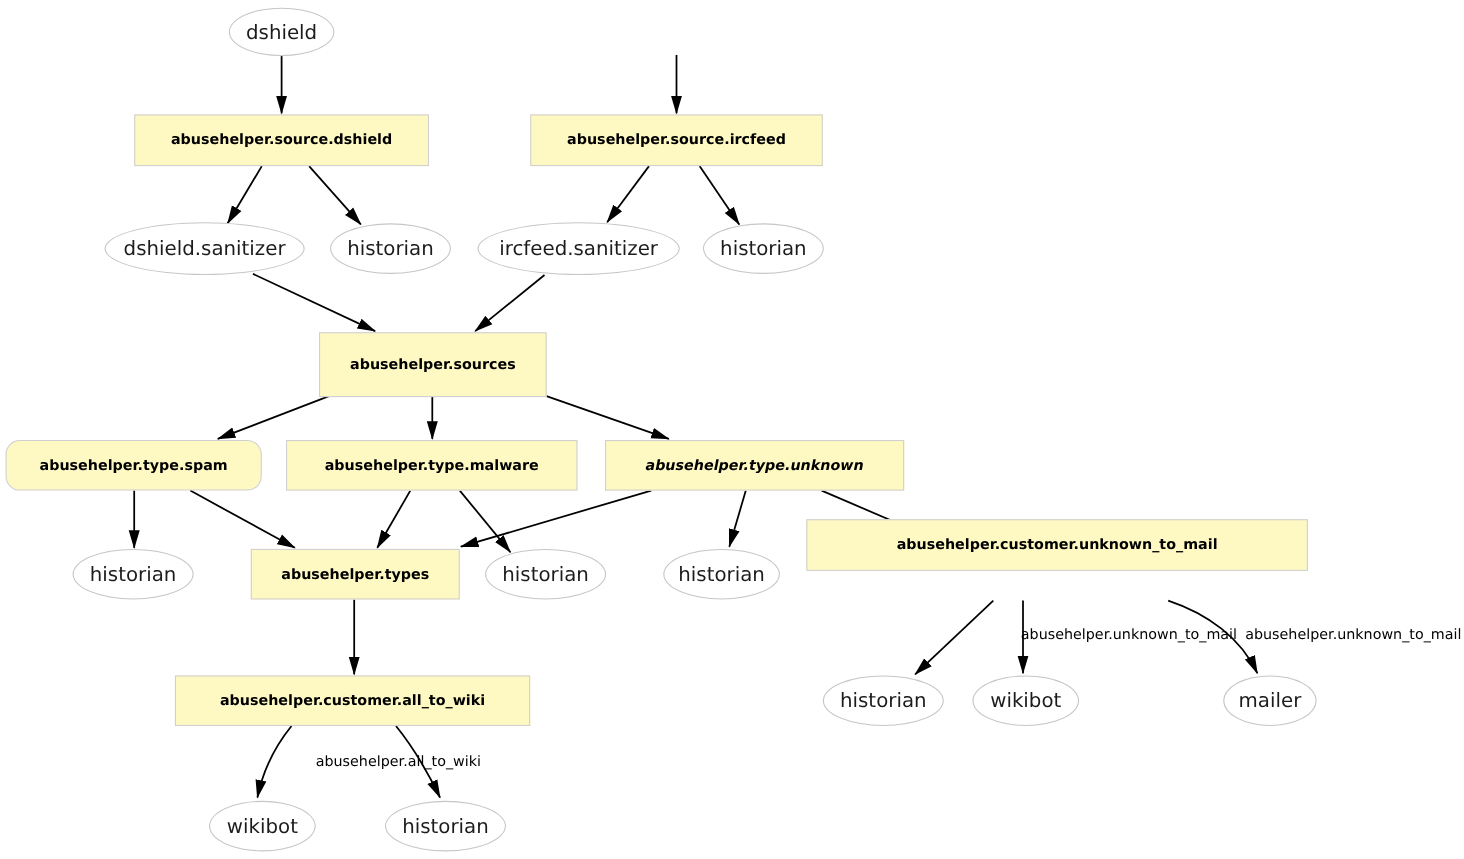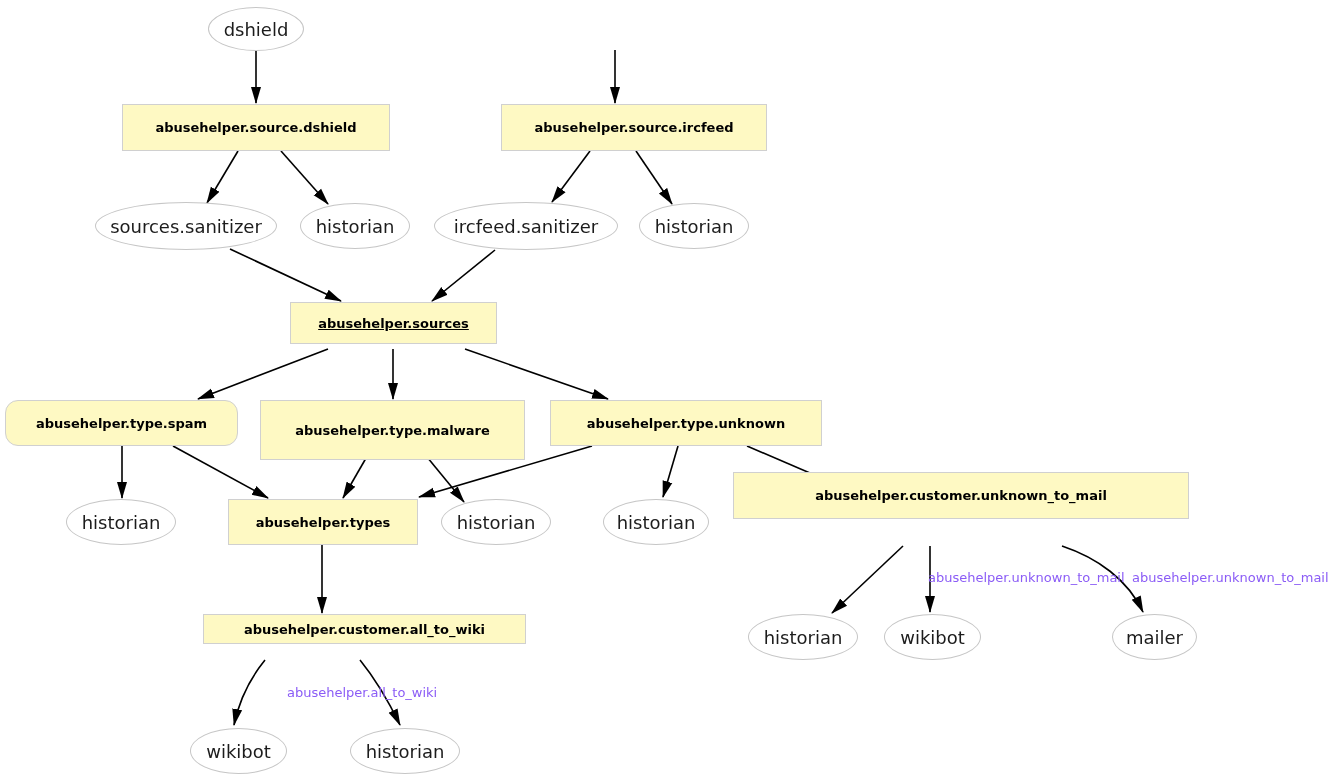--- a/index.html
+++ b/index.html
@@ -43,7 +43,7 @@
   #n-dshield{left:208px;top:7px;width:96px;height:44px;}
   #n-ircfeed{left:567px;top:6px;width:96px;height:44px;}
   #n-source-dshield{left:122px;top:104px;width:268px;height:47px;}
-  #n-source-ircfeed{left:482px;top:104px;width:266px;height:47px;margin-left:19px;}
+  #n-source-ircfeed{left:482px;top:104px;width:266px;height:47px;}
   #n-dshield-sanitizer{left:95px;top:202px;width:182px;height:48px;}
   #n-historian-dshield{left:300px;top:203px;width:110px;height:46px;}
   #n-ircfeed-sanitizer{left:434px;top:202px;width:184px;height:48px;}

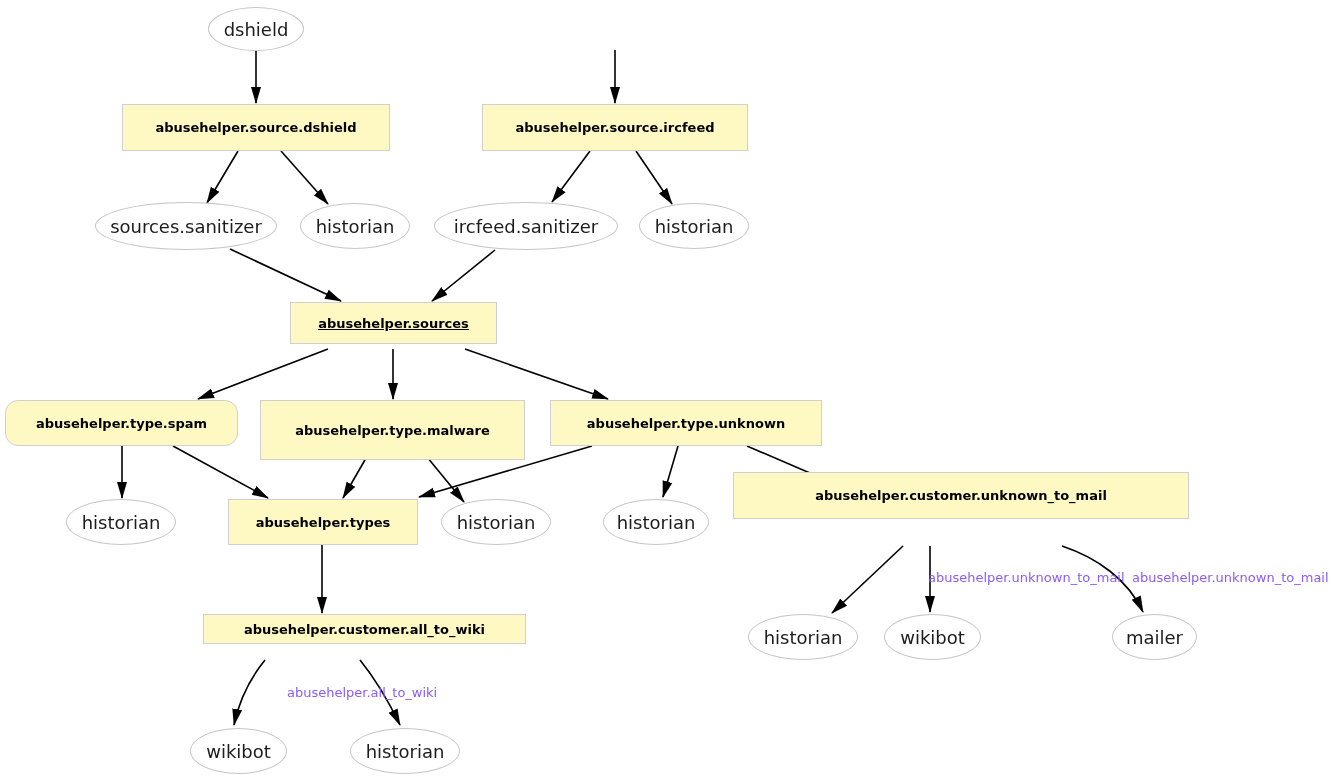--- a/index.html
+++ b/index.html
@@ -117,7 +117,7 @@
     </div>
 
   <div class="node ellipse" id="n-dshield-sanitizer">
-      <span>sources.sanitizer</span>
+      <span>dshield.sanitizer</span>
     </div>
   <div class="node ellipse" id="n-historian-dshield">
       <span>historian</span>

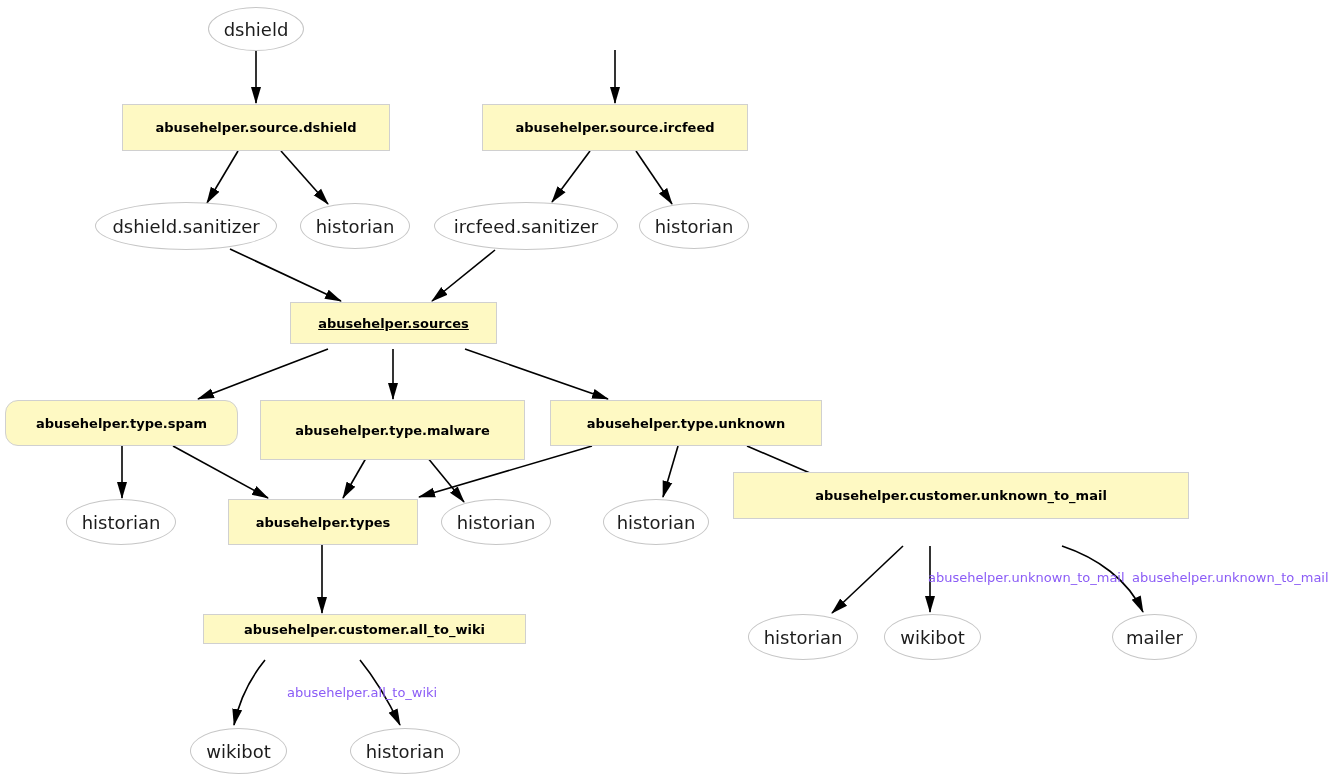--- a/index.html
+++ b/index.html
@@ -48,7 +48,7 @@
   #n-historian-dshield{left:300px;top:203px;width:110px;height:46px;}
   #n-ircfeed-sanitizer{left:434px;top:202px;width:184px;height:48px;}
   #n-historian-ircfeed{left:639px;top:203px;width:110px;height:46px;}
-  #n-sources{left:290px;top:302px;width:207px;height:42px;text-decoration:underline;}
+  #n-sources{left:290px;top:302px;width:207px;height:59px;}
   #n-type-spam{left:5px;top:400px;width:233px;height:46px;border-radius:13px;}
   #n-type-malware{left:260px;top:400px;width:265px;height:60px;}
   #n-type-unknown{left:550px;top:400px;width:272px;height:46px;}

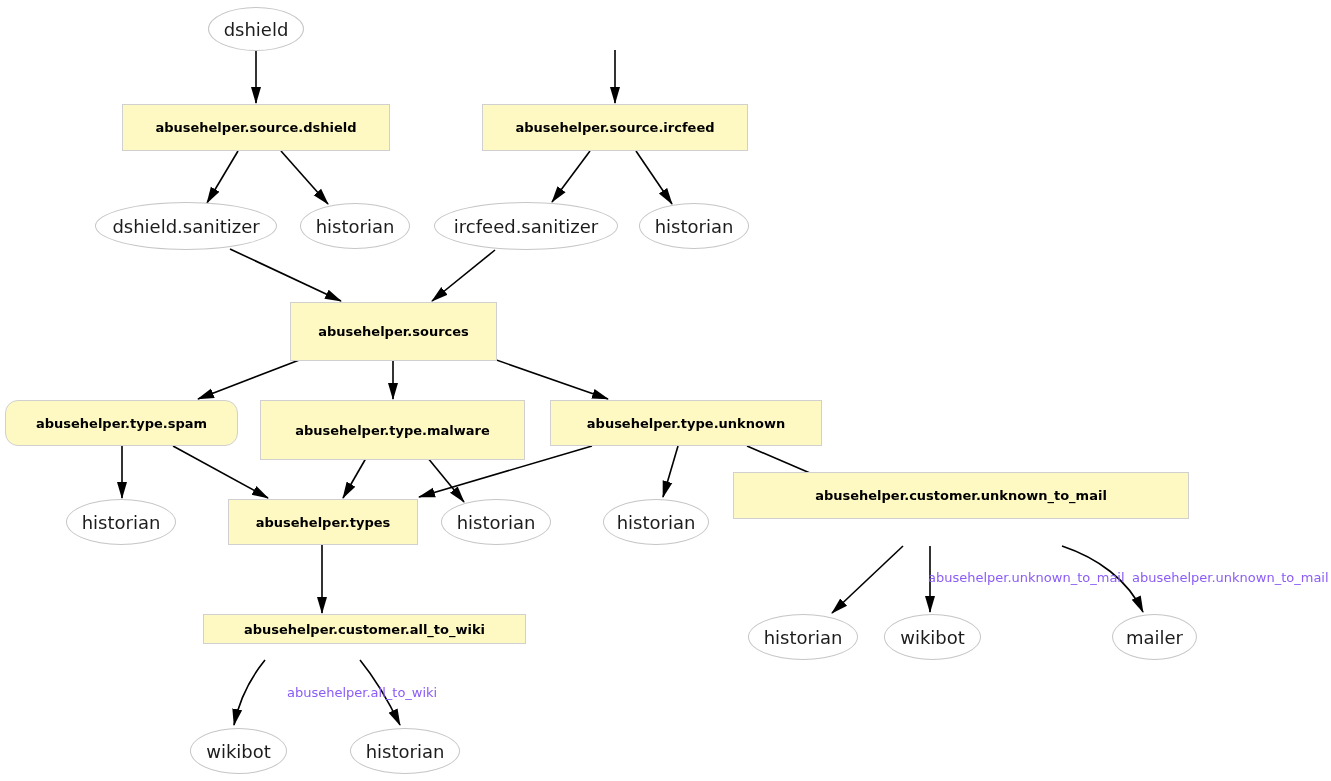--- a/index.html
+++ b/index.html
@@ -50,7 +50,7 @@
   #n-historian-ircfeed{left:639px;top:203px;width:110px;height:46px;}
   #n-sources{left:290px;top:302px;width:207px;height:59px;}
   #n-type-spam{left:5px;top:400px;width:233px;height:46px;border-radius:13px;}
-  #n-type-malware{left:260px;top:400px;width:265px;height:60px;}
+  #n-type-malware{left:260px;top:400px;width:265px;height:46px;}
   #n-type-unknown{left:550px;top:400px;width:272px;height:46px;}
   #n-historian-spam{left:66px;top:499px;width:110px;height:46px;}
   #n-types{left:228px;top:499px;width:190px;height:46px;}

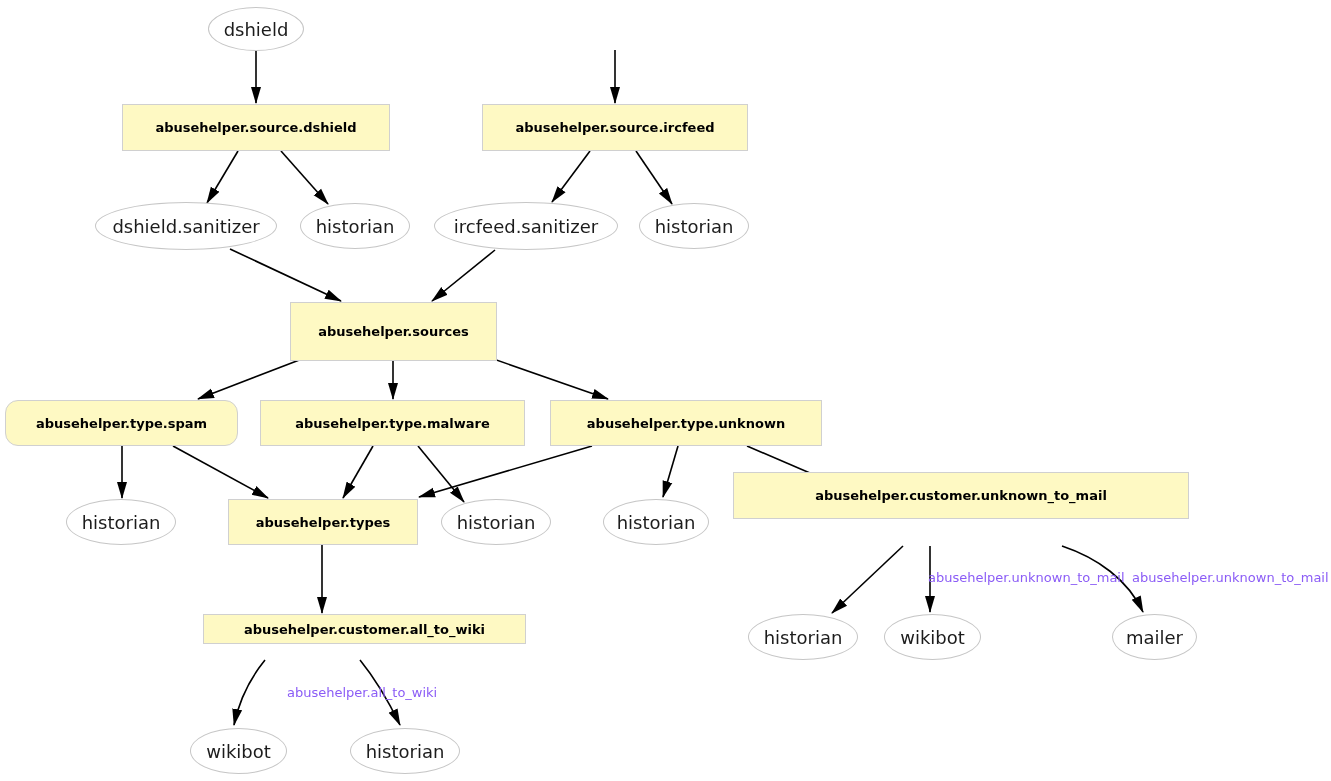--- a/index.html
+++ b/index.html
@@ -51,7 +51,7 @@
   #n-sources{left:290px;top:302px;width:207px;height:59px;}
   #n-type-spam{left:5px;top:400px;width:233px;height:46px;border-radius:13px;}
   #n-type-malware{left:260px;top:400px;width:265px;height:46px;}
-  #n-type-unknown{left:550px;top:400px;width:272px;height:46px;}
+  #n-type-unknown{left:550px;top:400px;width:272px;height:46px;font-style:italic;}
   #n-historian-spam{left:66px;top:499px;width:110px;height:46px;}
   #n-types{left:228px;top:499px;width:190px;height:46px;}
   #n-historian-malware{left:441px;top:499px;width:110px;height:46px;}

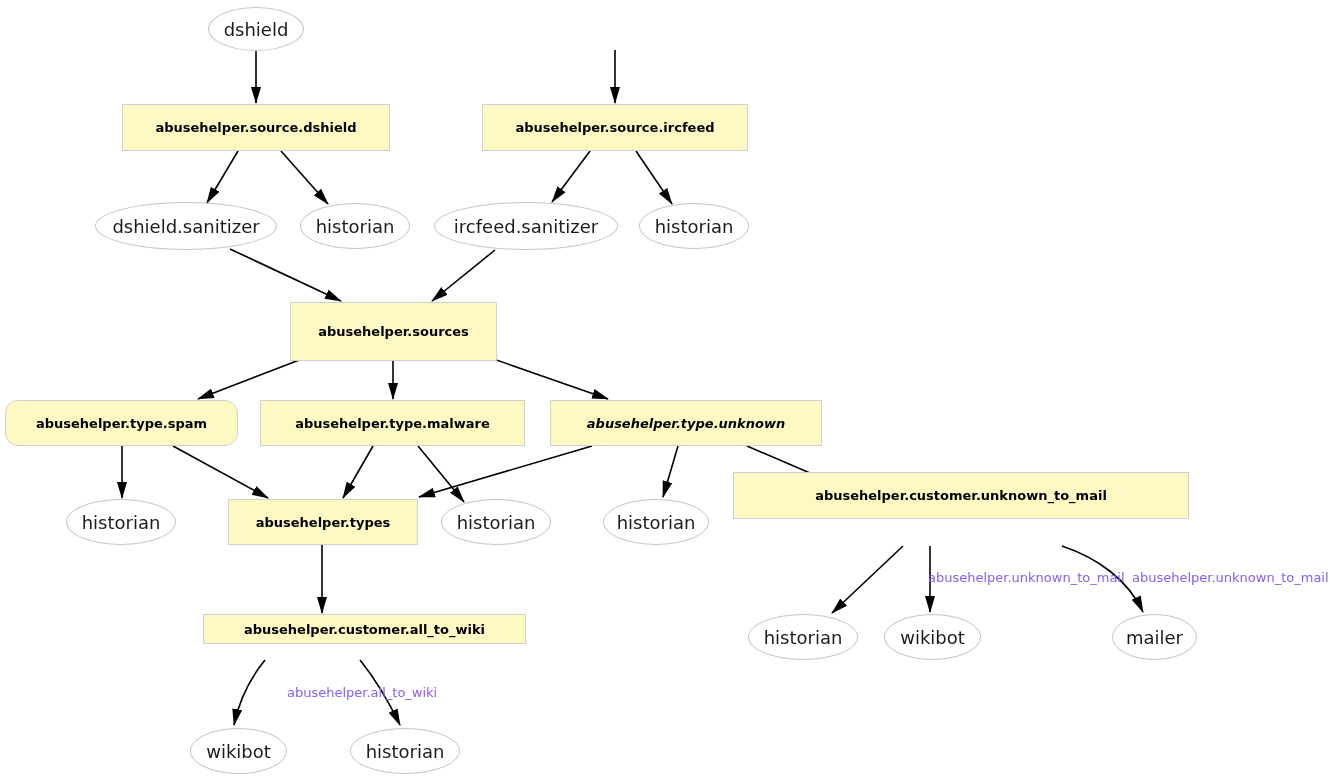--- a/index.html
+++ b/index.html
@@ -35,7 +35,7 @@
   .edge-label{
     position:absolute;
     font-size:13px;
-    color:#8b5cf6;
+    color:#000000;
     white-space:nowrap;
     text-align:right;
   }

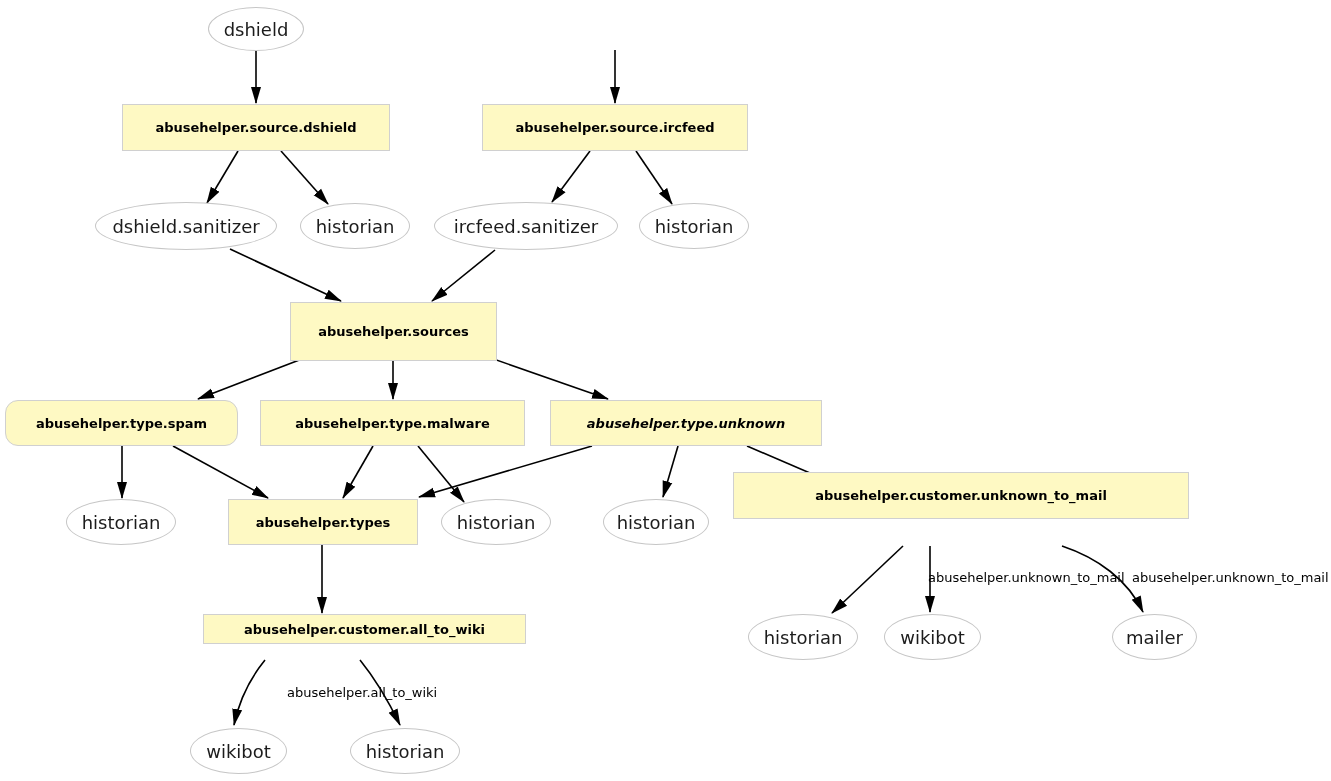--- a/index.html
+++ b/index.html
@@ -57,7 +57,7 @@
   #n-historian-malware{left:441px;top:499px;width:110px;height:46px;}
   #n-historian-unknown{left:603px;top:499px;width:106px;height:46px;}
   #n-unknown-to-mail{left:733px;top:472px;width:456px;height:47px;}
-  #n-all-to-wiki{left:159px;top:614px;width:323px;height:30px;margin-left:44px;}
+  #n-all-to-wiki{left:159px;top:614px;width:323px;height:46px;}
   #n-historian-mail{left:748px;top:614px;width:110px;height:46px;}
   #n-wikibot-mail{left:884px;top:614px;width:97px;height:46px;}
   #n-mailer{left:1112px;top:614px;width:85px;height:46px;}

